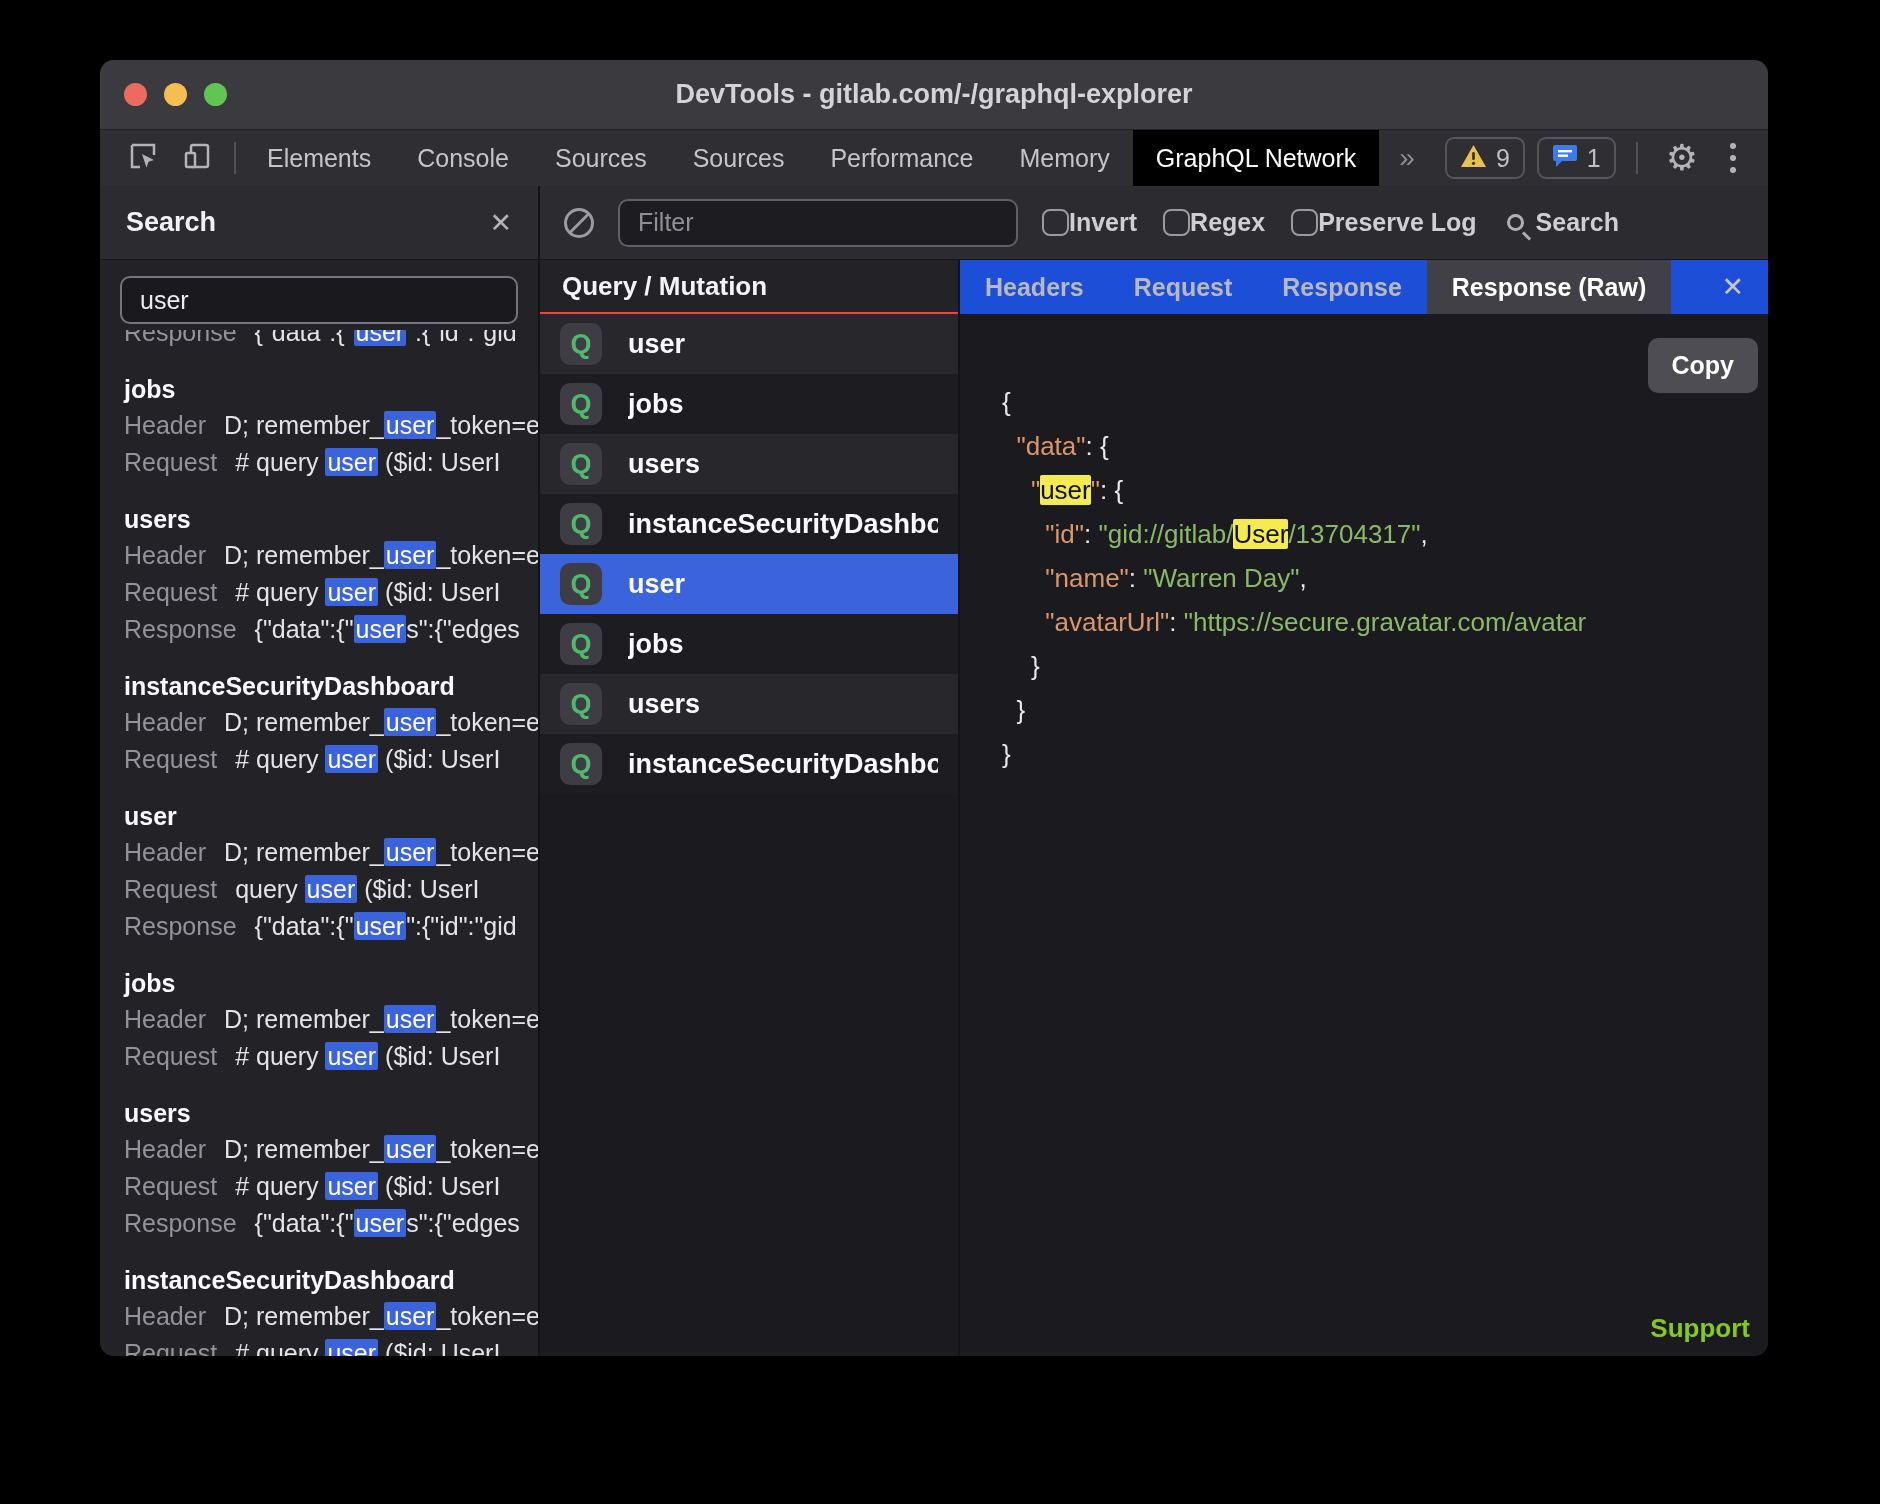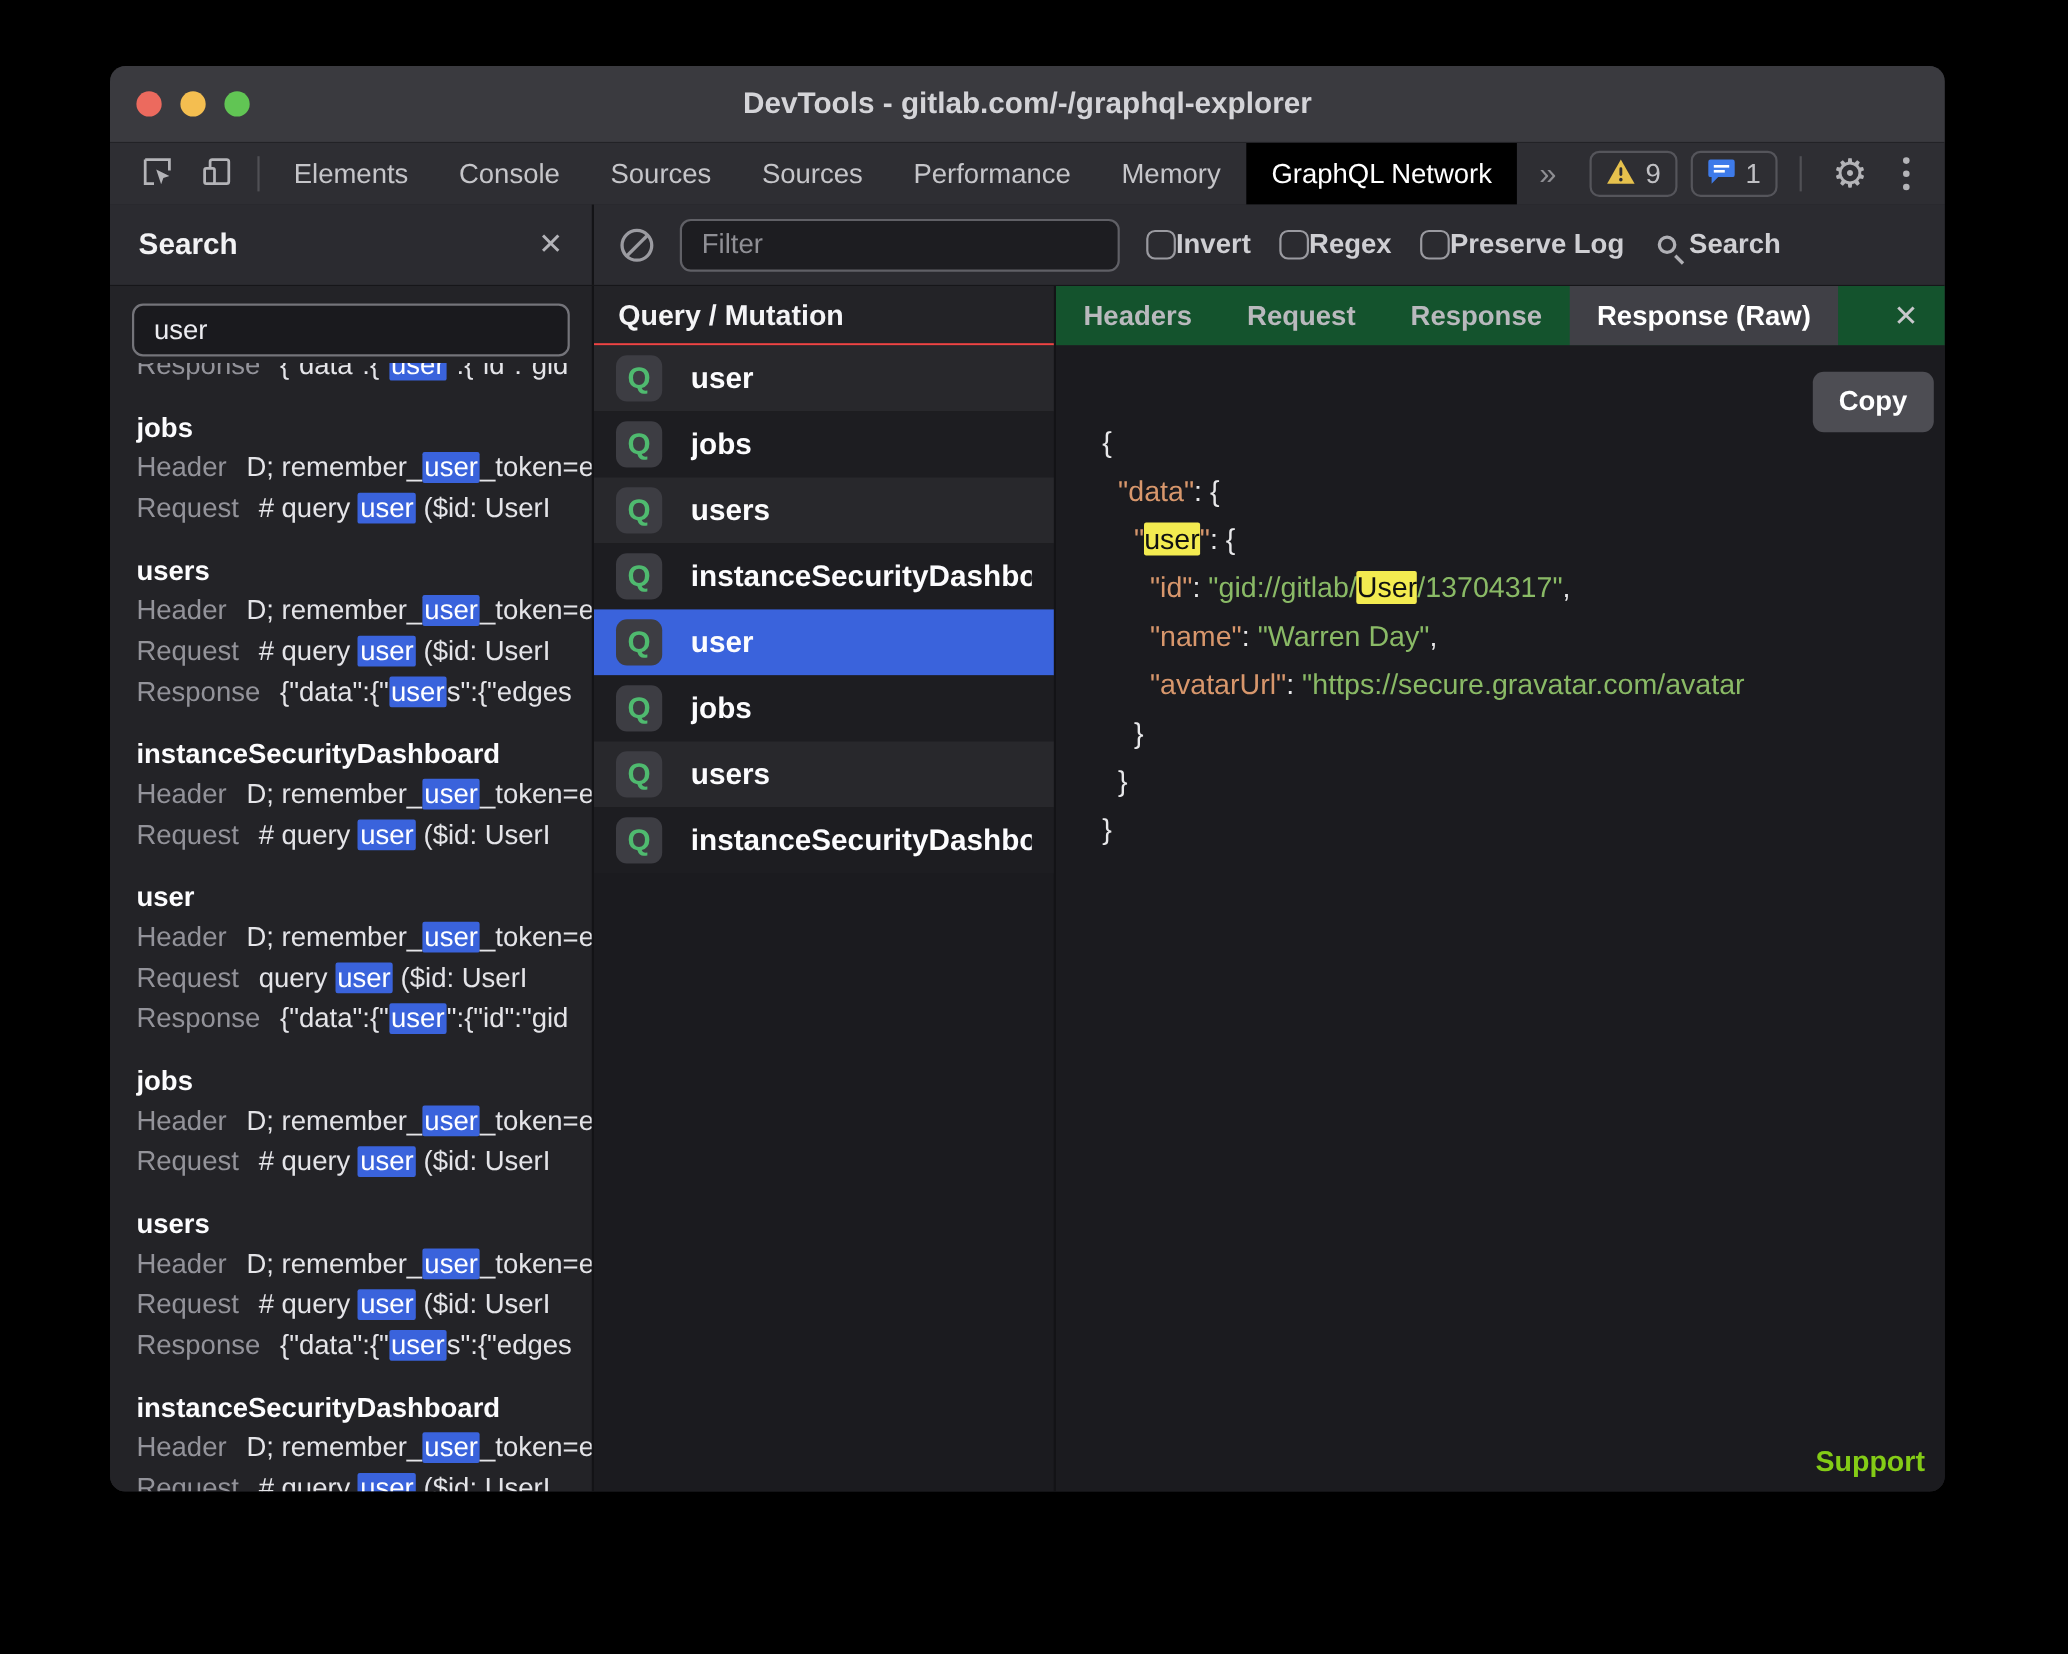--- a/index.html
+++ b/index.html
@@ -68,7 +68,7 @@
   .q-label{font-size:27px;font-weight:700;color:#fcfcfe;white-space:nowrap;overflow:hidden;}
 
   .right-panel{flex:1;display:flex;flex-direction:column;min-width:0;min-height:0;}
-  .detail-tabs{height:54px;flex:none;background:#14532d;display:flex;align-items:stretch;}
+  .detail-tabs{height:54px;flex:none;background:#1d4ed8;display:flex;align-items:stretch;}
   .d-tab{display:flex;align-items:center;padding:0 25px;font-size:25px;font-weight:600;color:#b9b9bd;}
   .d-tab.active{background:#404046;color:#fff;}
   .detail-close{margin-left:auto;display:flex;align-items:center;padding:0 24px;font-size:27px;color:#c8c8cc;}

